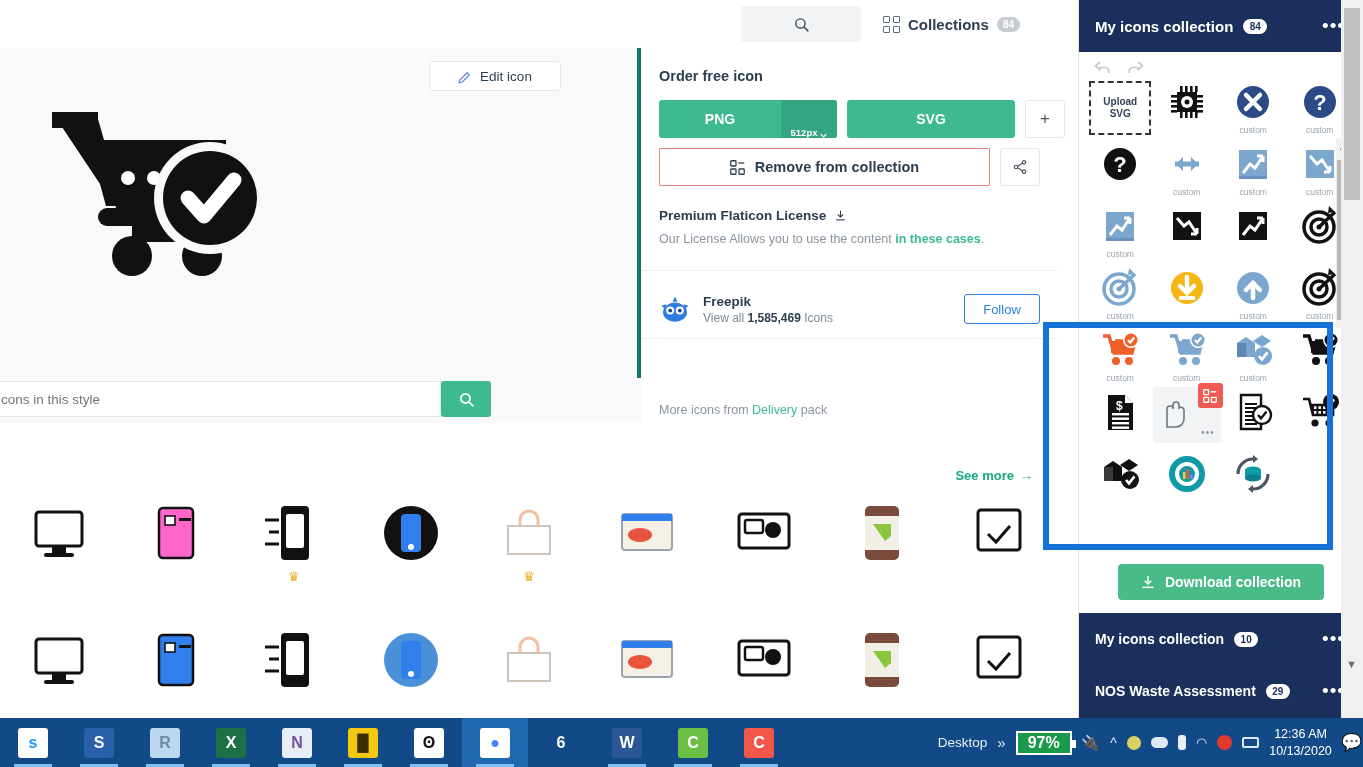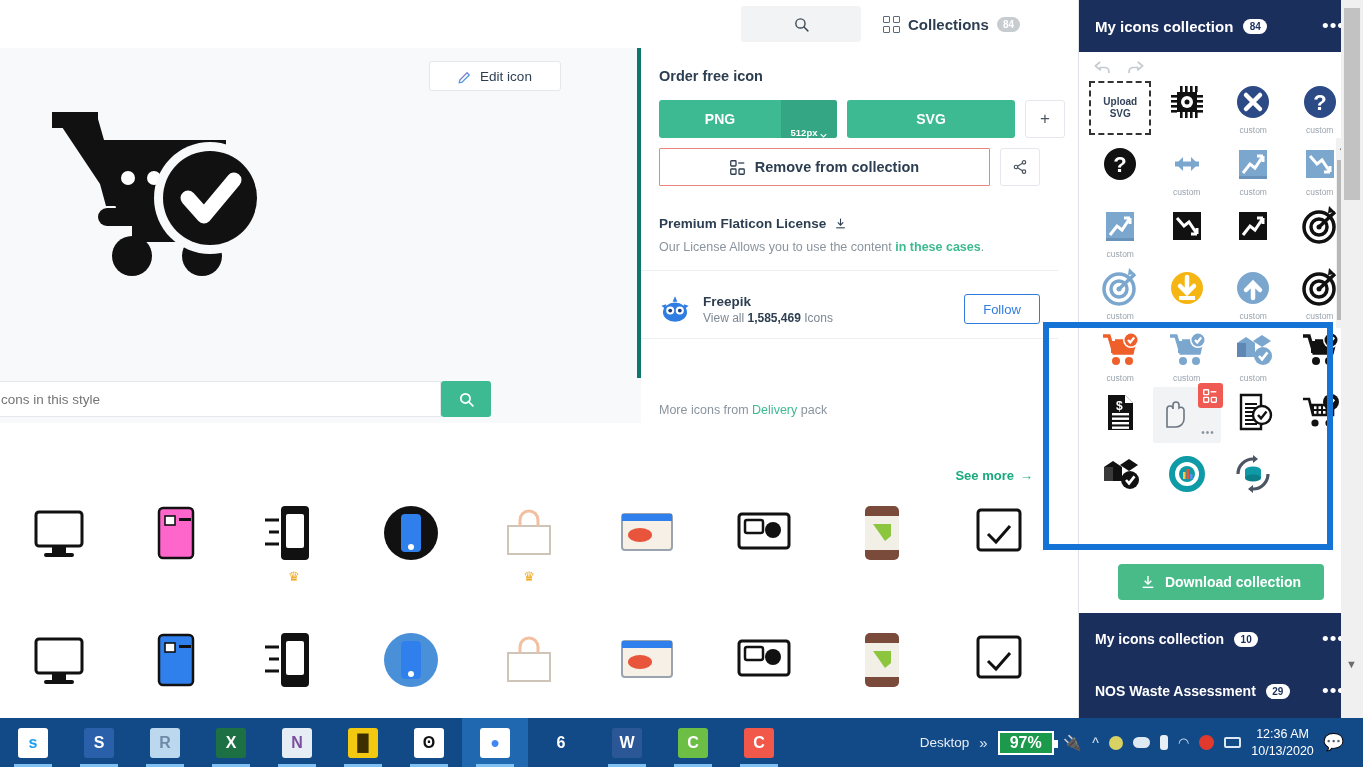--- a/index.html
+++ b/index.html
@@ -80,7 +80,7 @@
     flex: 0 0 40px; height: 38px; background: #fff; border: 1px solid #e4e7eb;
     border-radius: 3px; display: flex; align-items: center; justify-content: center;
   }
-  .license { margin-top: 30px; display: flex; align-items: center; gap: 8px;
+  .license { margin-top: 22px; display: flex; align-items: center; gap: 8px;
     font-size: 13.5px; color: #2c3e50; font-weight: 600; }
   .license-sub { margin-top: 9px; font-size: 12.5px; color: #8a949e; }
   .license-sub b { color: #3dba92; font-weight: 600; }

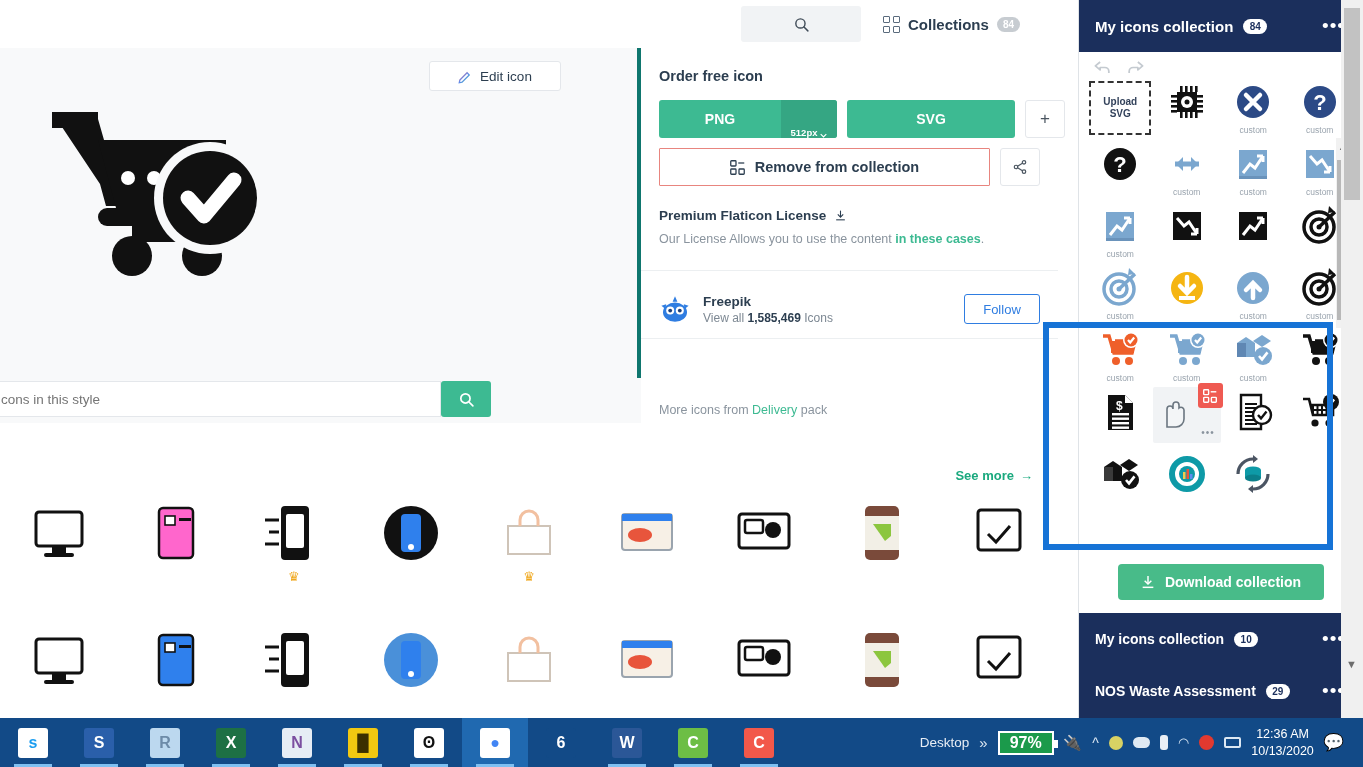--- a/index.html
+++ b/index.html
@@ -225,7 +225,7 @@
     content: ''; position: absolute; bottom: 0; left: 14px; right: 14px; height: 3px;
     background: #7fc0f2;
   }
-  .tray { margin-left: auto; display: flex; align-items: center; gap: 10px; padding-right: 18px; }
+  .tray { margin-left: auto; display: flex; align-items: center; gap: 10px; padding-right: 0; }
   .desktop-lbl { color: #e8eef5; font-size: 13.5px; }
   .chev-more { color: #dbe6f1; font-size: 15px; }
   .battery {

